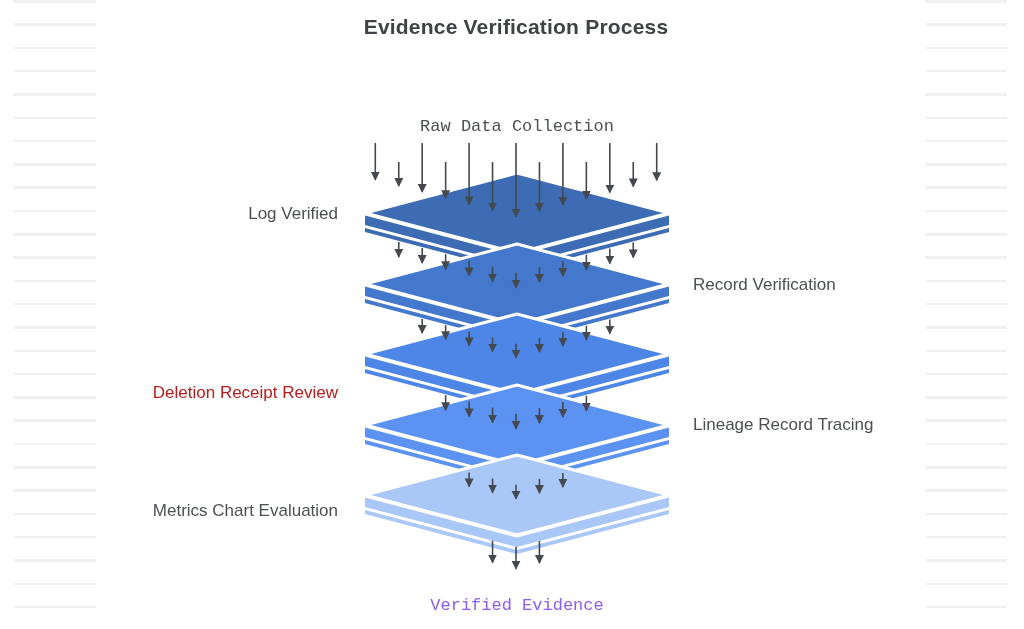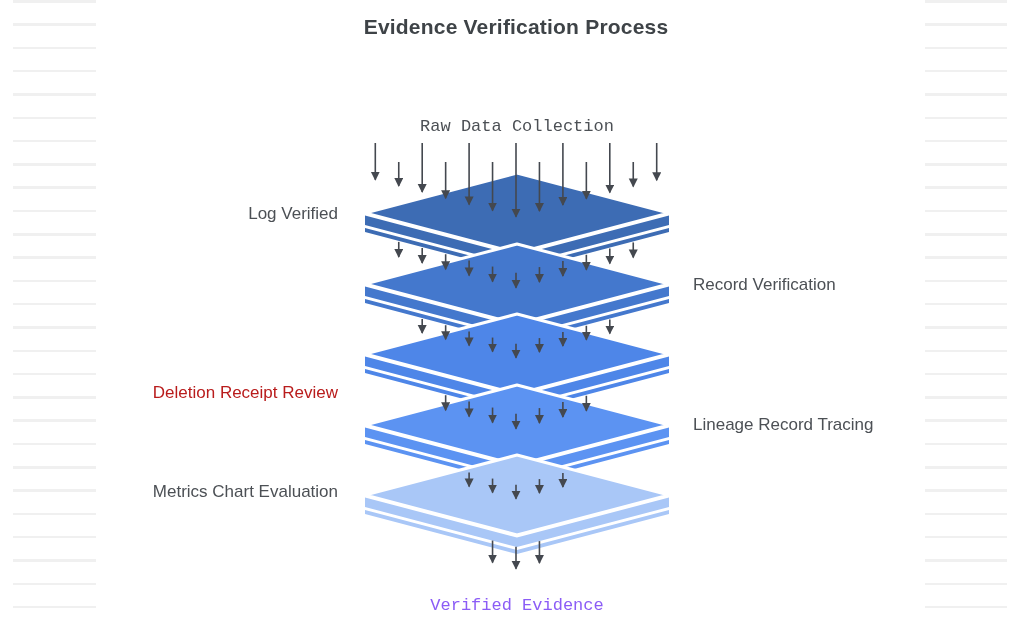--- a/index.html
+++ b/index.html
@@ -115,7 +115,7 @@
   <div class="flow-label label-right" style="top: 274px; color: rgb(76, 80, 85);">Record Verification</div>
   <div class="flow-label label-left" style="top: 343px; color: #b91c1c; margin-top: 39px;">Deletion Receipt Review</div>
   <div class="flow-label label-right" style="top: 414px; color: rgb(76, 80, 85);">Lineage Record Tracing</div>
-  <div class="flow-label label-left" style="top: 481px; color: rgb(76, 80, 85);">Metrics Chart Evaluation</div>
+  <div class="flow-label label-left" style="top: 500px; color: rgb(76, 80, 85);">Metrics Chart Evaluation</div>
 
   <div class="flow-label center-label" style="top: 595px; color: #8b5cf6;">Verified Evidence</div>
 </div>

